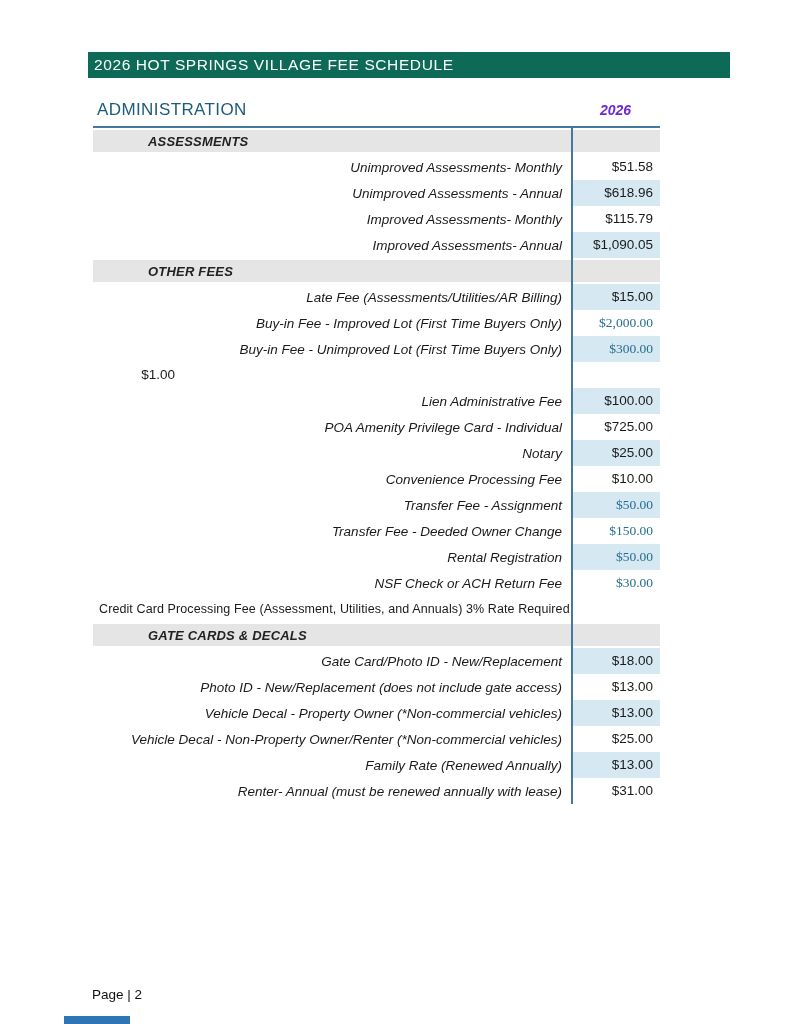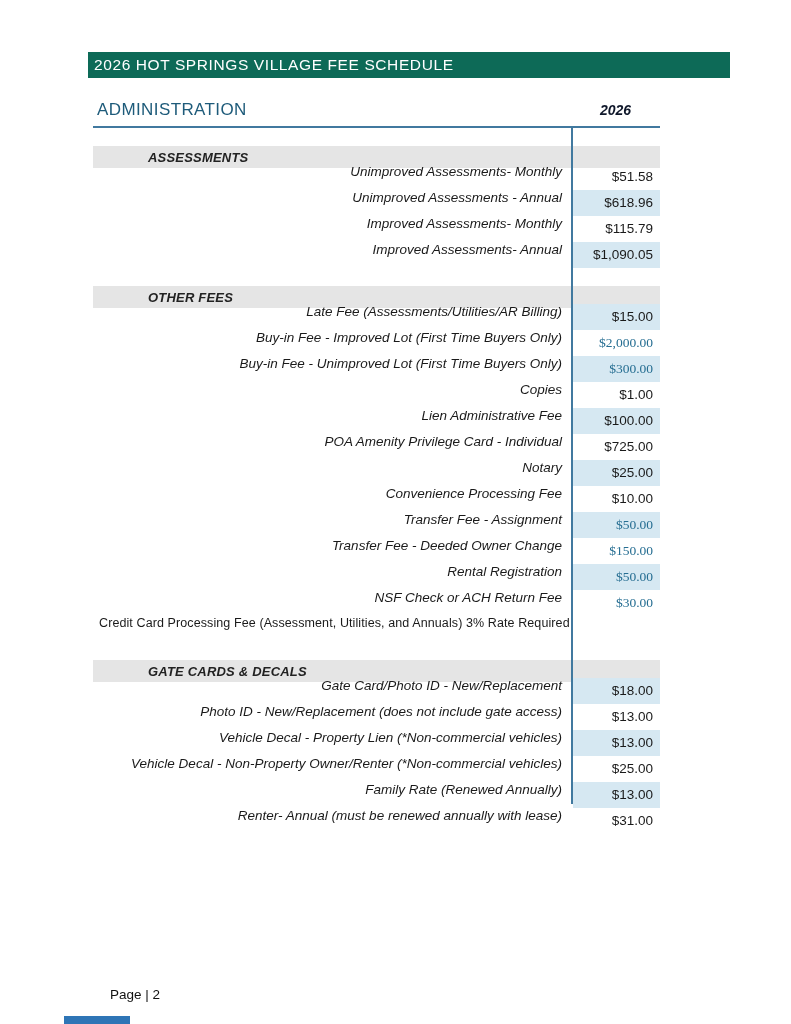--- a/index.html
+++ b/index.html
@@ -26,7 +26,7 @@
   }
   .year-head{
     position:absolute;left:571px;top:102px;width:89px;text-align:center;
-    font-weight:bold;font-style:italic;font-size:14px;color:#0f172a;
+    font-weight:bold;font-style:italic;font-size:14px;color:#6d28d9;
   }
   .fee-table{
     position:absolute;left:93px;top:126px;width:567px;

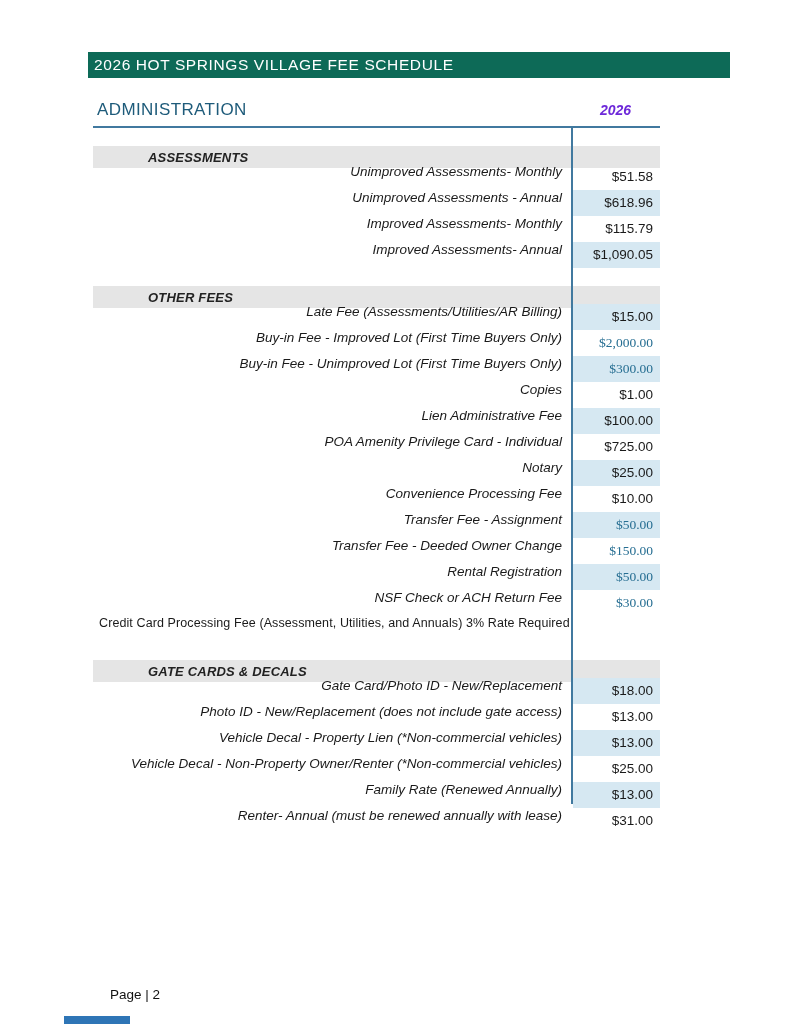--- a/index.html
+++ b/index.html
@@ -53,7 +53,7 @@
     letter-spacing:0.1px;
   }
   .secrow{
-    height:26px;padding:18px 0;box-sizing:border-box;
+    height:26px;padding:2px 0;box-sizing:border-box;
   }
   .secrow .secband{
     height:22px;background:var(--gray);display:flex;align-items:center;

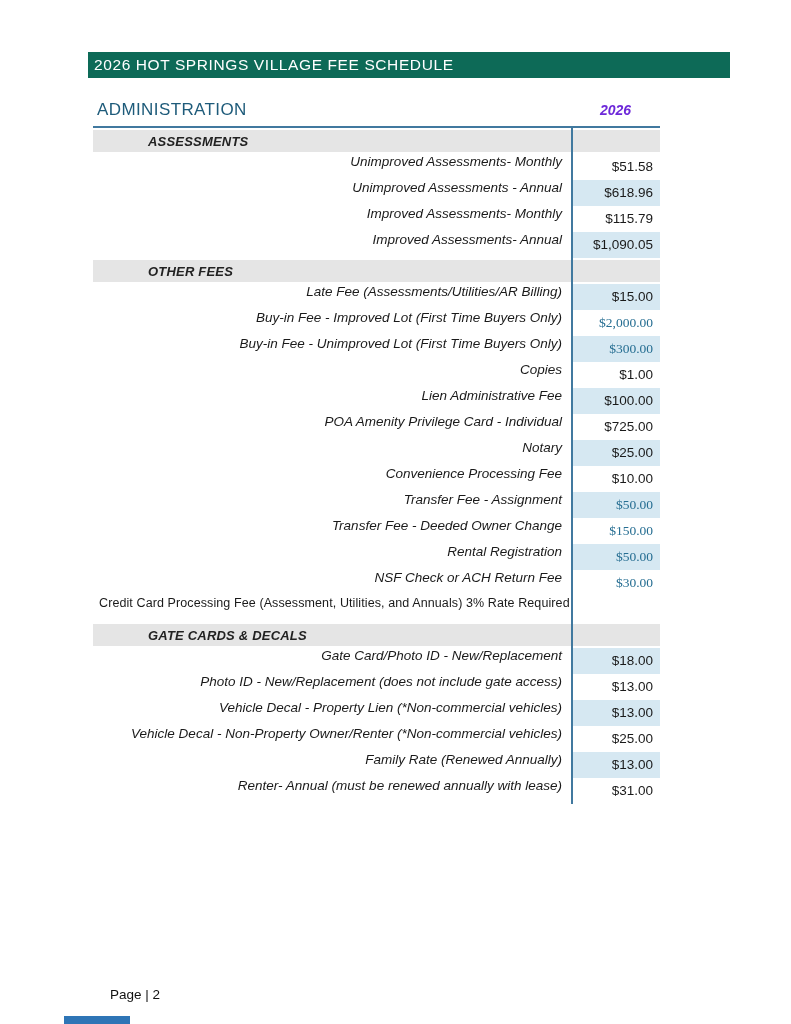--- a/index.html
+++ b/index.html
@@ -36,7 +36,7 @@
     position:absolute;left:478px;top:0;width:2px;height:676px;background:var(--line);
   }
   .frow{
-    display:flex;height:26px;position:relative;
+    display:flex;height:26px;align-items:center;position:relative;
   }
   .frow .flabel{
     width:478px;box-sizing:border-box;text-align:right;padding-right:9px;

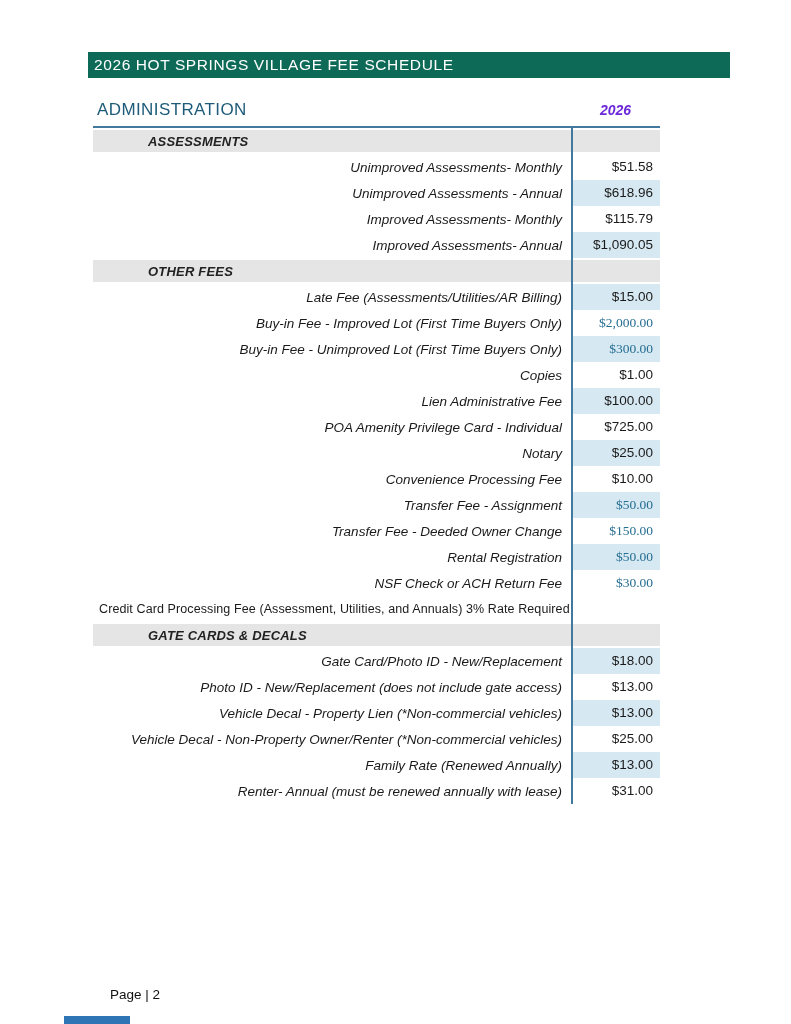--- a/index.html
+++ b/index.html
@@ -122,7 +122,6 @@
         <div class="fvalue shade teal">$300.00</div>
       </div>
       <div class="frow">
-        <div class="flabel">Copies</div>
         <div class="fvalue">$1.00</div>
       </div>
       <div class="frow">

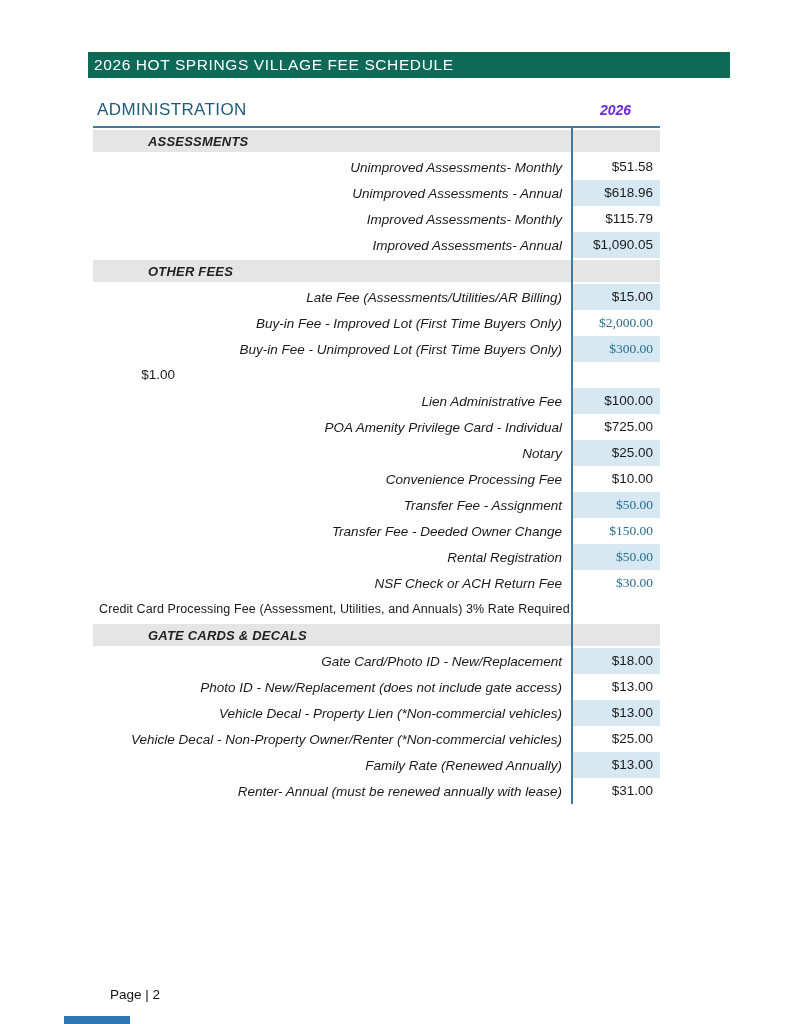--- a/index.html
+++ b/index.html
@@ -174,7 +174,7 @@
         <div class="fvalue">$13.00</div>
       </div>
       <div class="frow">
-        <div class="flabel">Vehicle Decal - Property Lien (*Non-commercial vehicles)</div>
+        <div class="flabel">Vehicle Decal - Property Owner (*Non-commercial vehicles)</div>
         <div class="fvalue shade">$13.00</div>
       </div>
       <div class="frow">

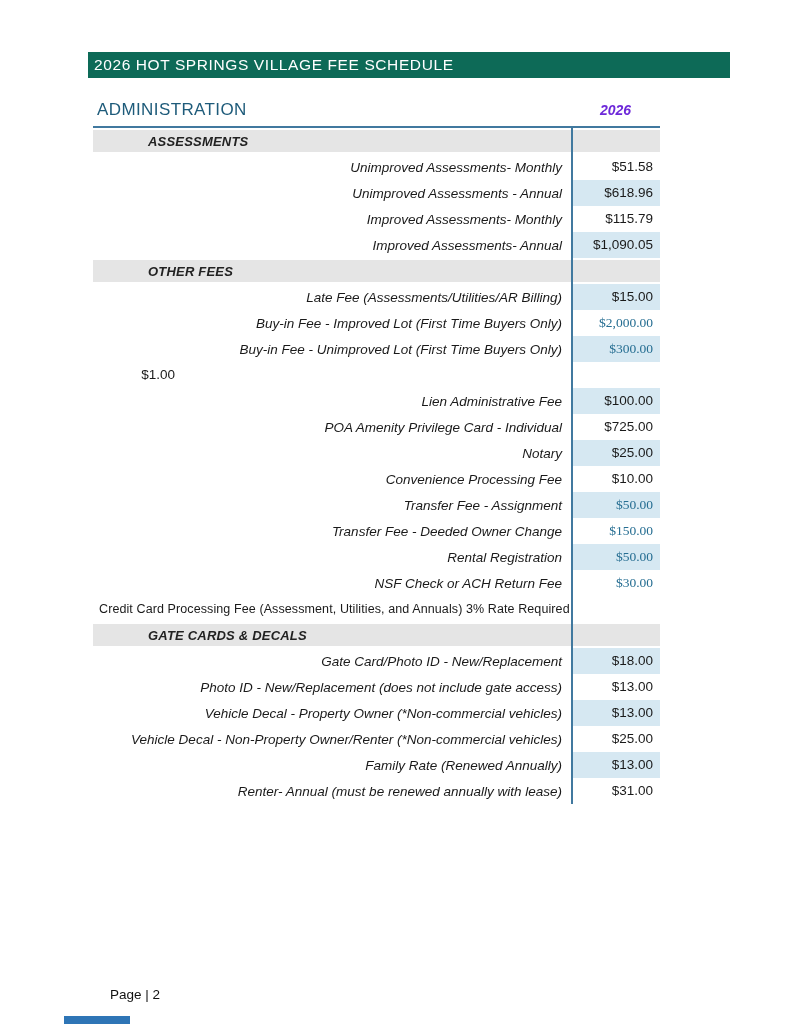--- a/index.html
+++ b/index.html
@@ -63,7 +63,7 @@
     color:#222;letter-spacing:0.2px;
   }
   .footer{
-    position:absolute;left:110px;top:987px;font-size:13.5px;color:#111;
+    position:absolute;left:92px;top:987px;font-size:13.5px;color:#111;
   }
   .bottom-accent{
     position:absolute;left:64px;top:1016px;width:66px;height:8px;

